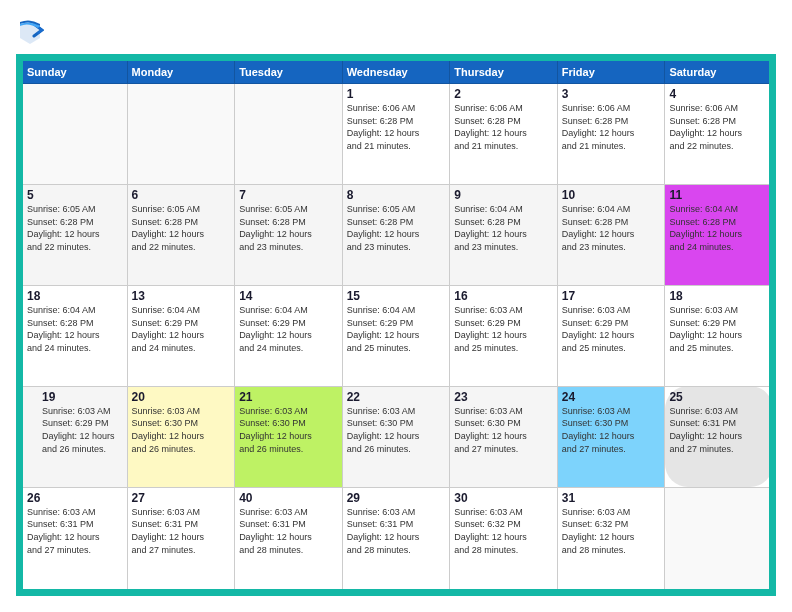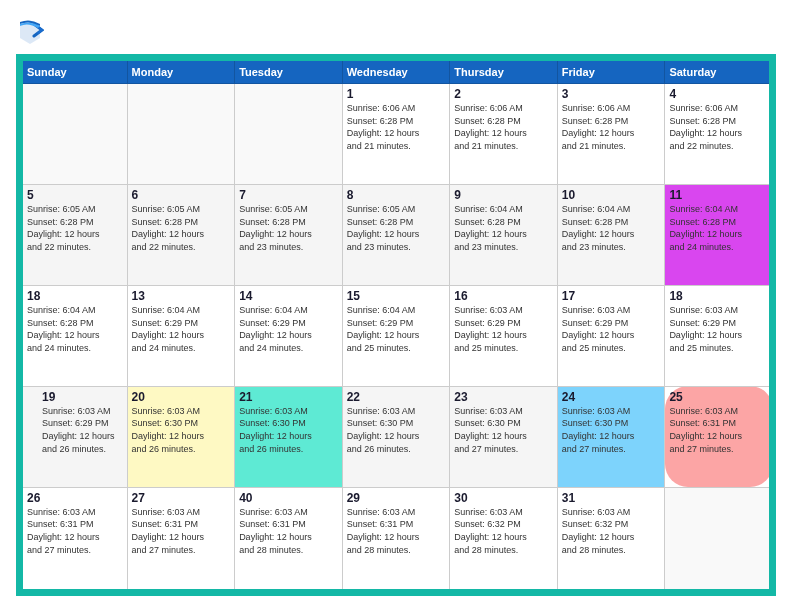--- a/index.html
+++ b/index.html
@@ -226,7 +226,7 @@
             <span class="day-num">20</span>
             <div class="day-info">Sunrise: 6:03 AM<br>Sunset: 6:30 PM<br>Daylight: 12 hours<br>and 26 minutes.</div>
           </td>
-          <td style="background: #5eead4; margin-top: 7px;">
+          <td style="background: #bef264; margin-top: 7px;">
             <span class="day-num">21</span>
             <div class="day-info">Sunrise: 6:03 AM<br>Sunset: 6:30 PM<br>Daylight: 12 hours<br>and 26 minutes.</div>
           </td>

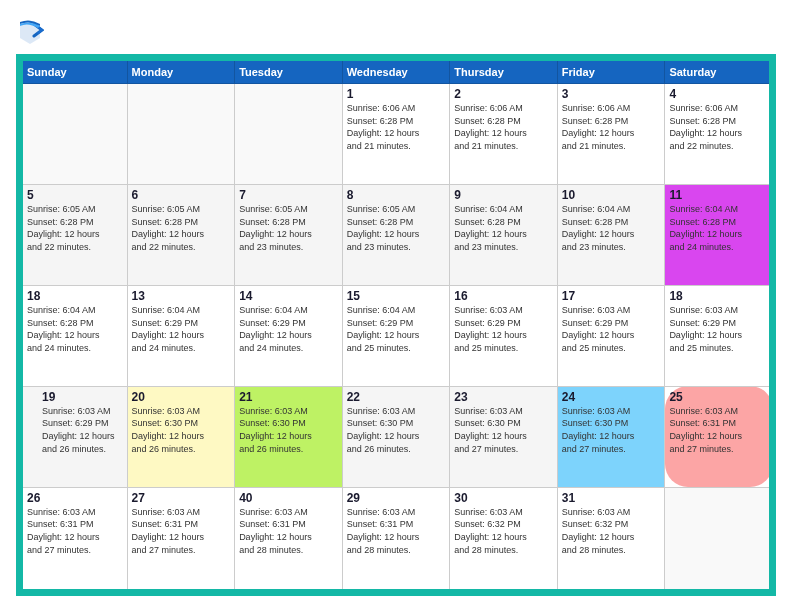--- a/index.html
+++ b/index.html
@@ -242,7 +242,7 @@
             <span class="day-num">24</span>
             <div class="day-info">Sunrise: 6:03 AM<br>Sunset: 6:30 PM<br>Daylight: 12 hours<br>and 27 minutes.</div>
           </td>
-          <td style="background: #fca5a5; border-radius: 23px;">
+          <td style="background: #e5e5e5; border-radius: 23px;">
             <span class="day-num">25</span>
             <div class="day-info">Sunrise: 6:03 AM<br>Sunset: 6:31 PM<br>Daylight: 12 hours<br>and 27 minutes.</div>
           </td>

